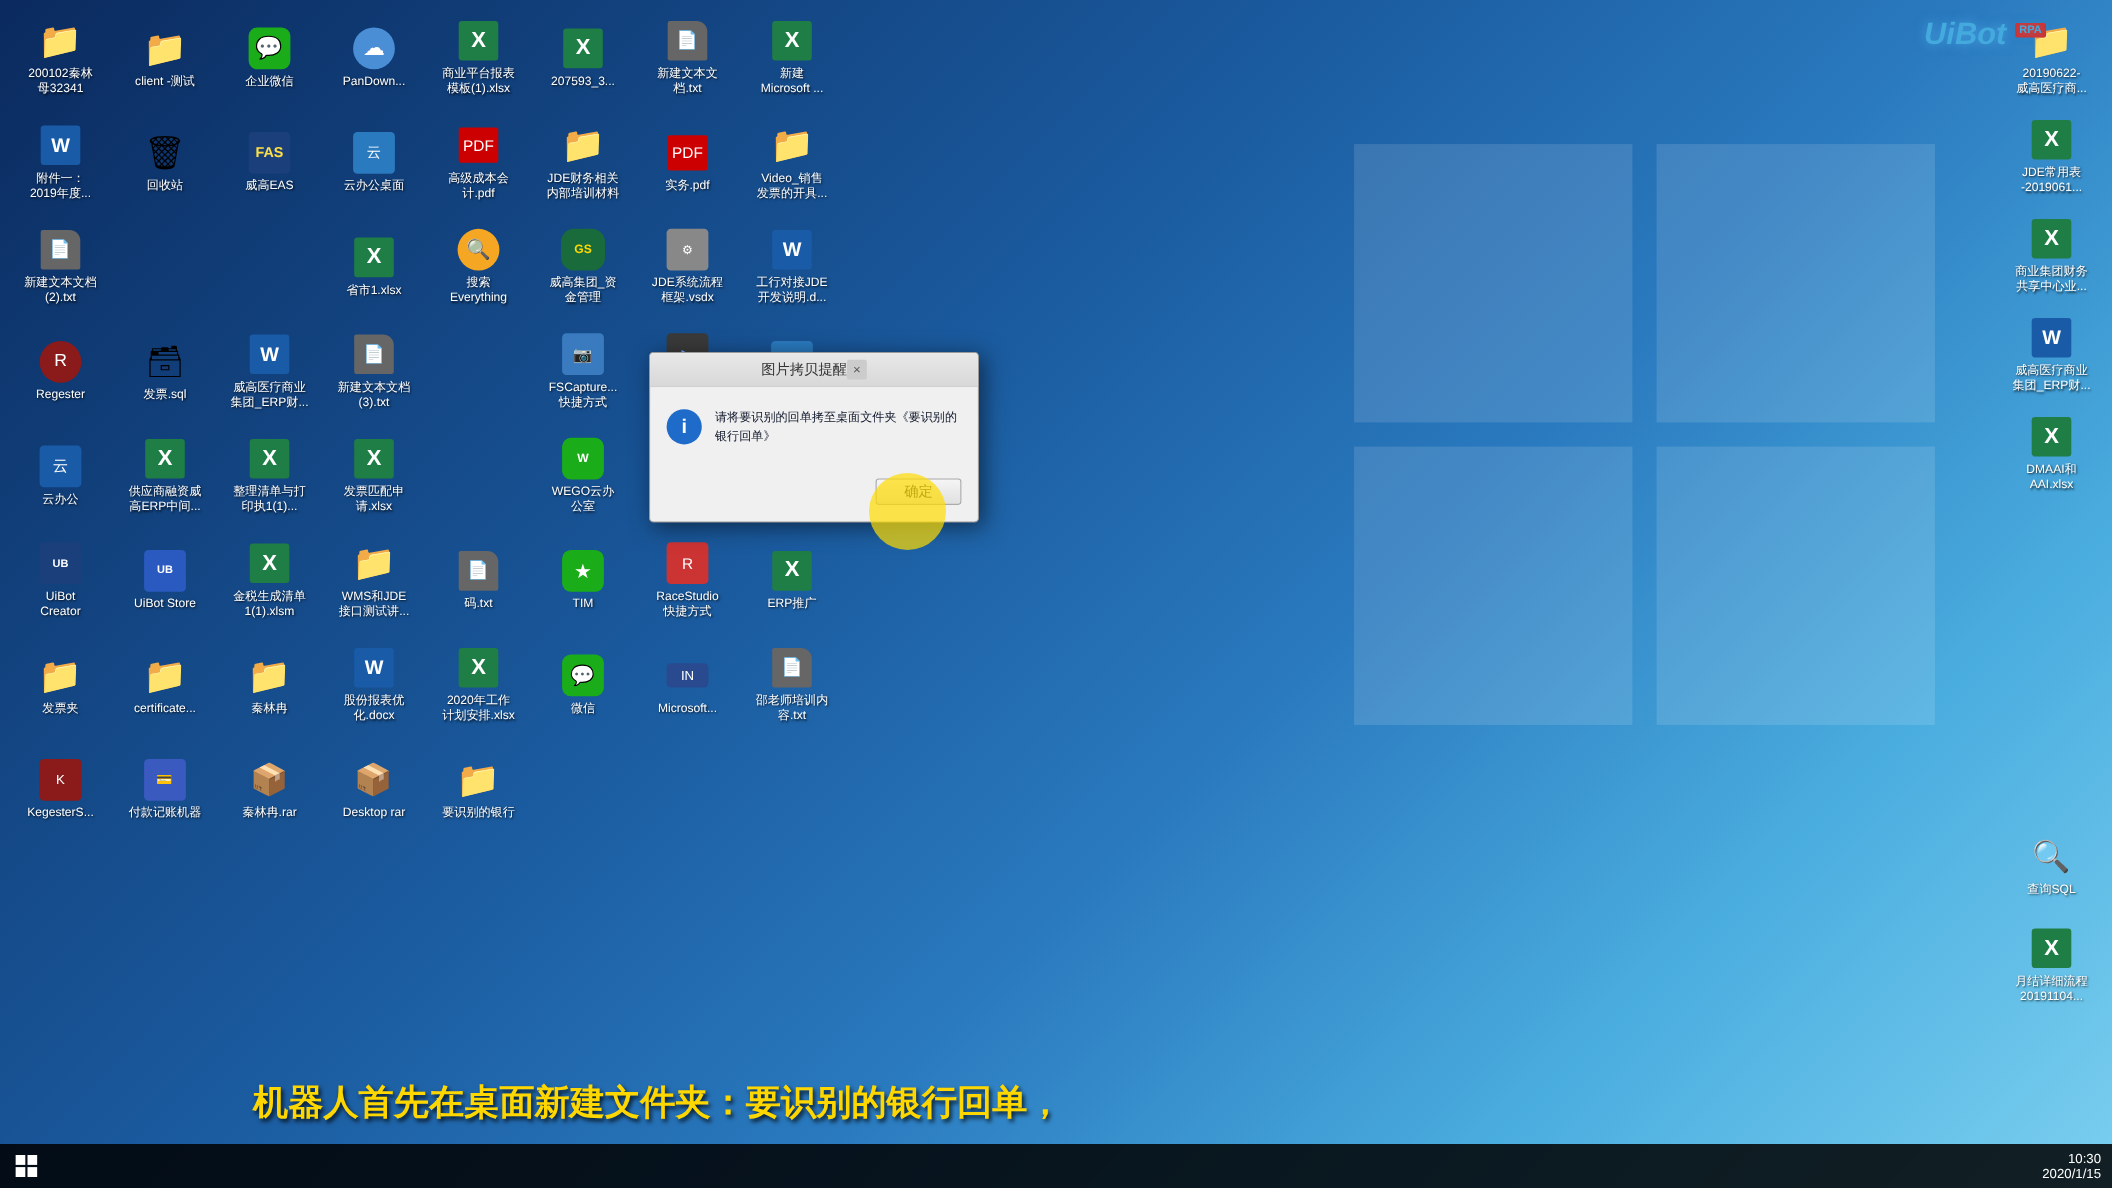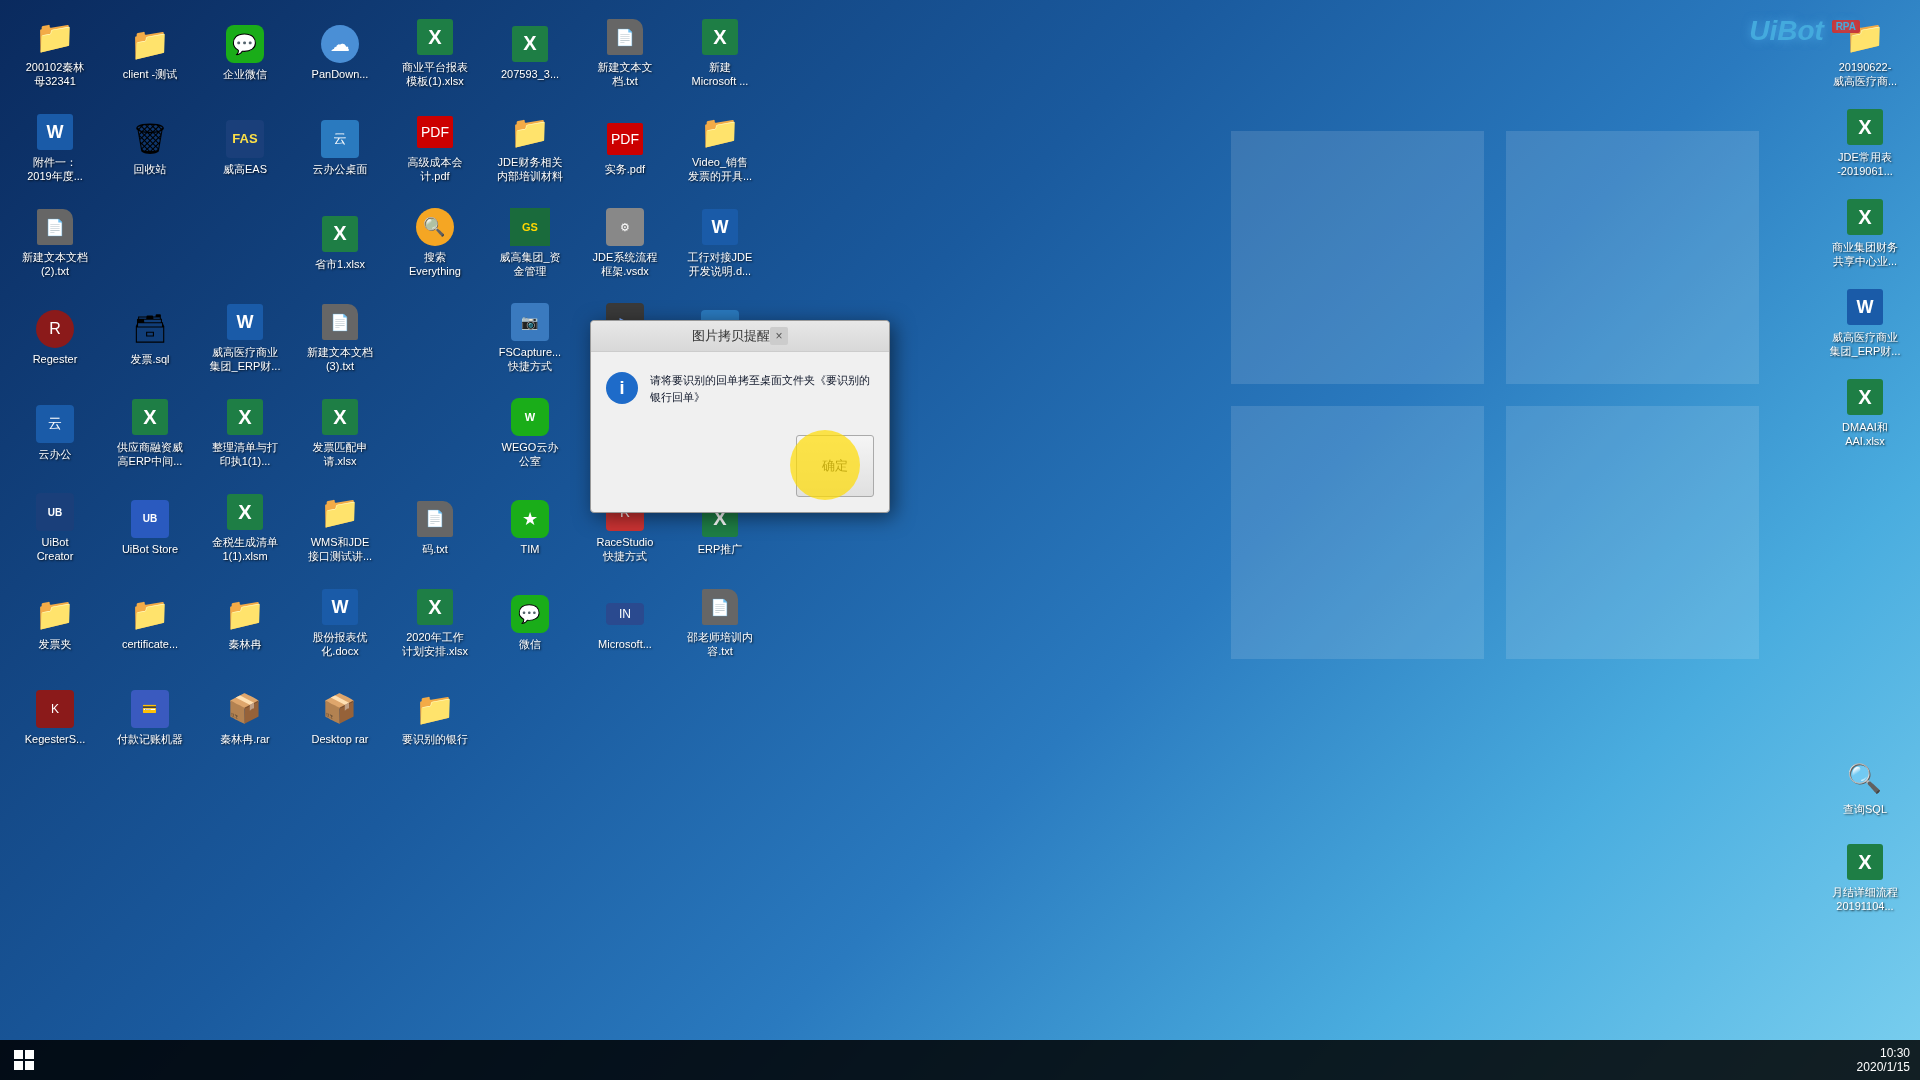--- a/index.html
+++ b/index.html
@@ -374,7 +374,7 @@
     </div>
     <div class="desktop-icon">
       <div class="icon-img">
-        <div style="width:46px;height:38px;background:#1a6b3c;border-radius:0;display:flex;align-items:center;justify-content:center;color:#ffd700;font-size:11px;font-weight:bold;">GS</div>
+        <div style="width:46px;height:38px;background:#1a6b3c;border-radius:12px;display:flex;align-items:center;justify-content:center;color:#ffd700;font-size:11px;font-weight:bold;">GS</div>
       </div>
       <div class="icon-label">威高集团_资<br>金管理</div>
     </div>

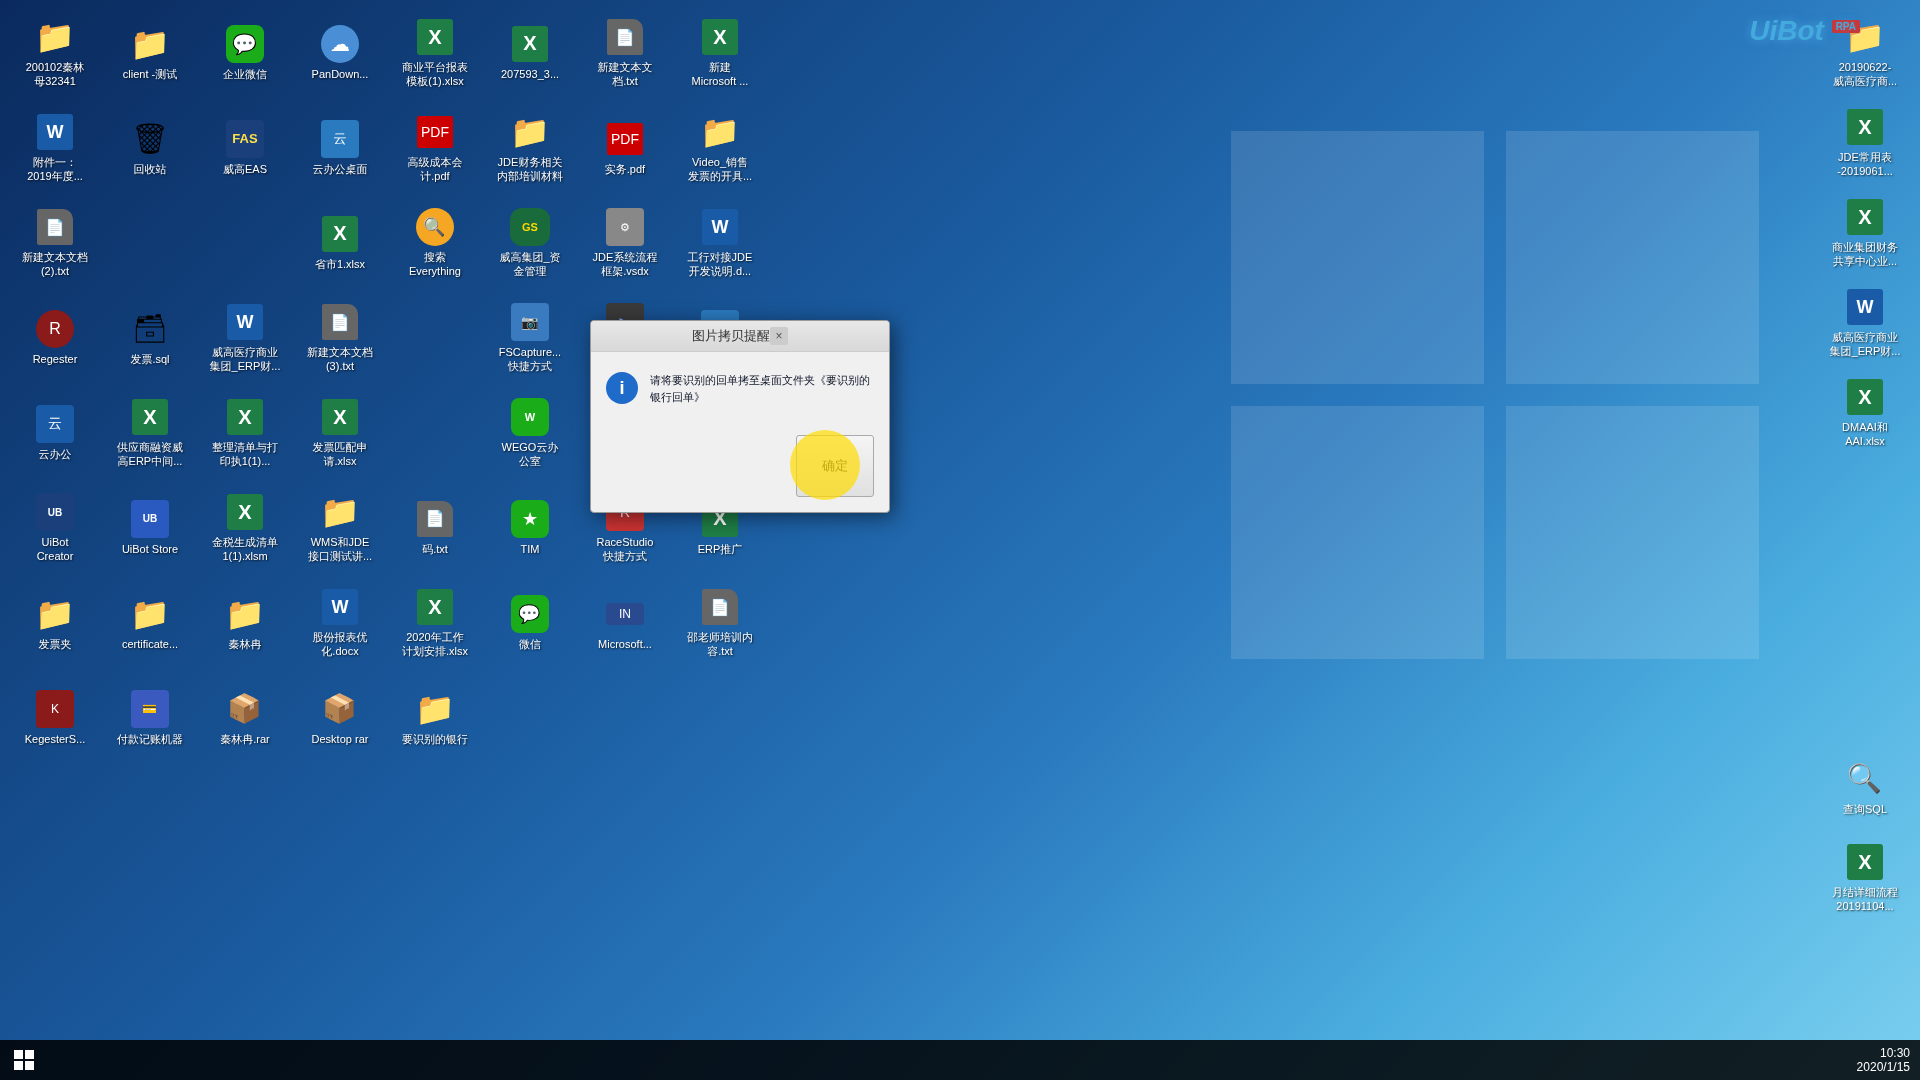--- a/index.html
+++ b/index.html
@@ -190,7 +190,7 @@
     .confirm-btn {
       background: linear-gradient(to bottom, #f5f5f5, #e0e0e0);
       border: 1px solid #aaa;
-      padding: 21px 25px;
+      padding: 2px 25px;
       font-size: 13px;
       cursor: pointer;
       border-radius: 3px;

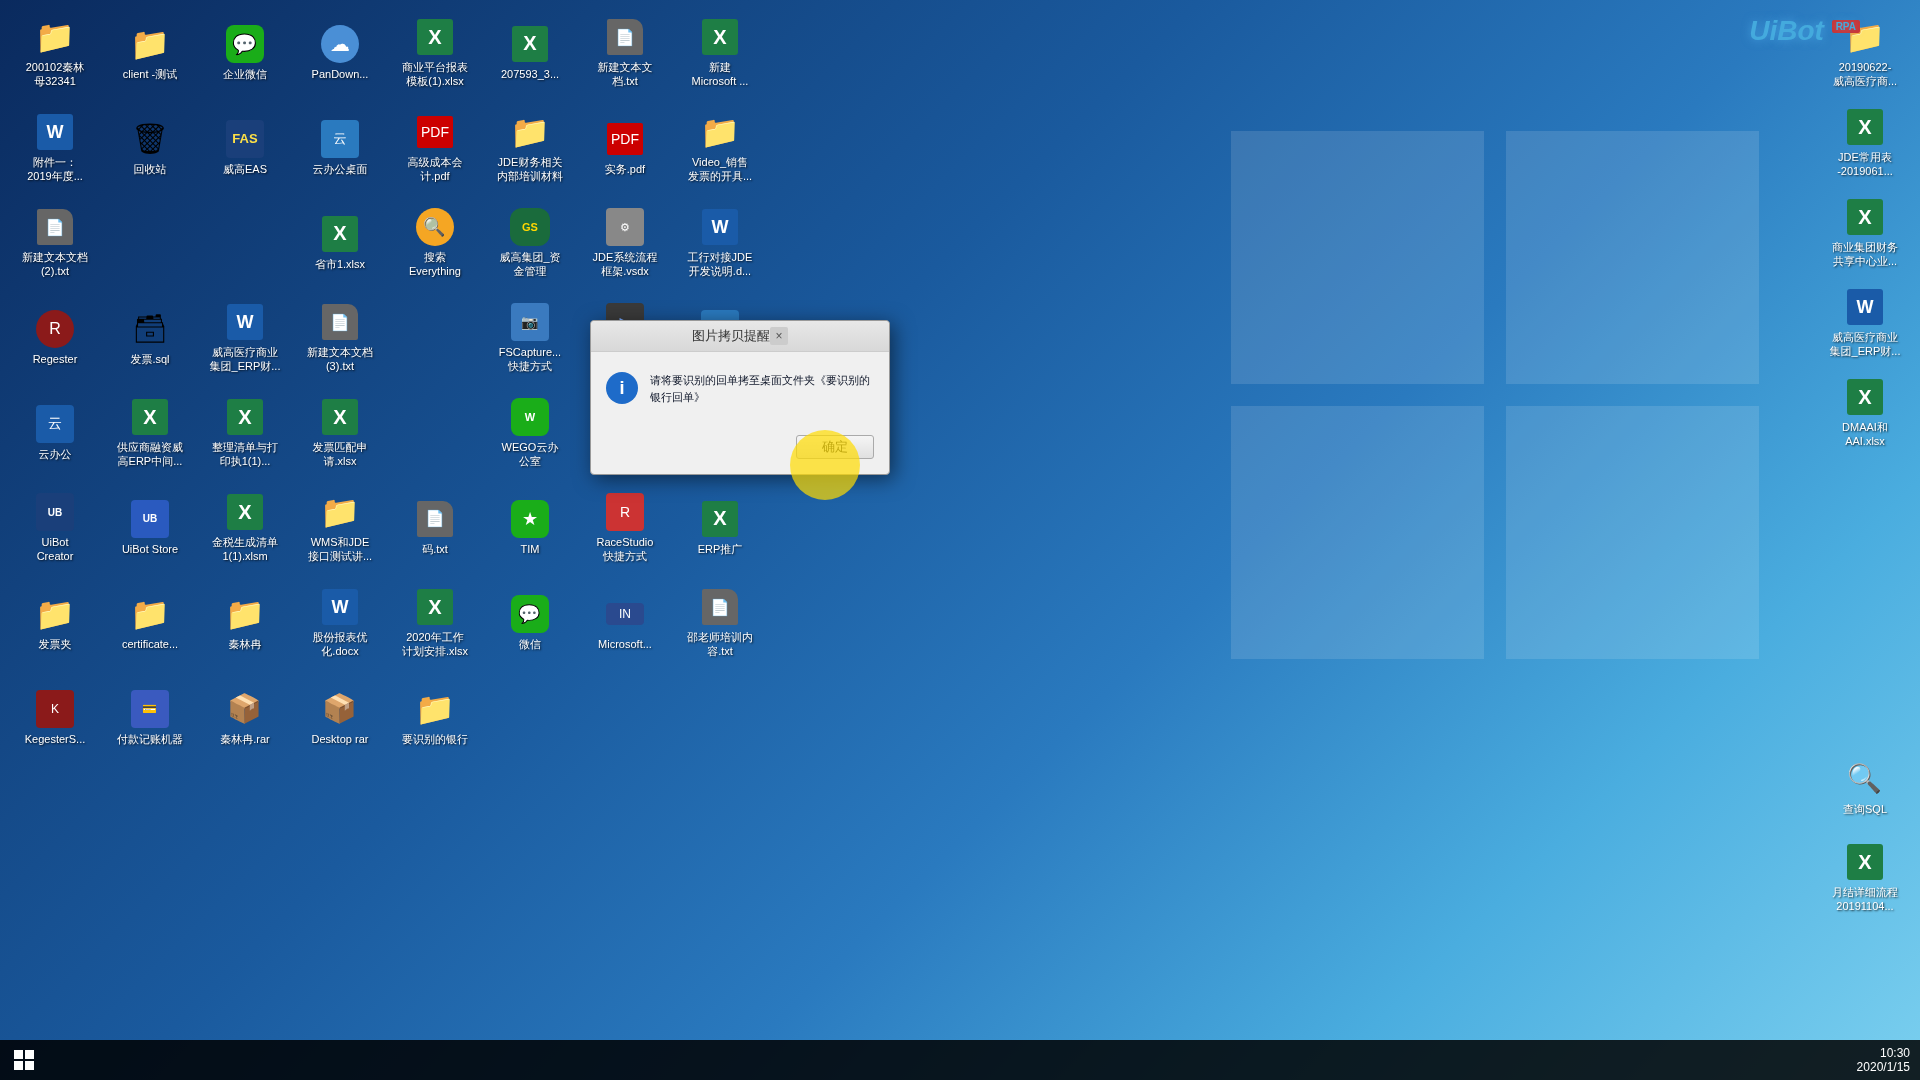--- a/index.html
+++ b/index.html
@@ -678,6 +678,7 @@
 <div class="confirm-btn-highlight"></div>
 
 <div class="subtitle">
+  <div>机器人首先在桌面新建文件夹：要识别的银行回单，</div>
 </div>
 
 <div class="taskbar">

